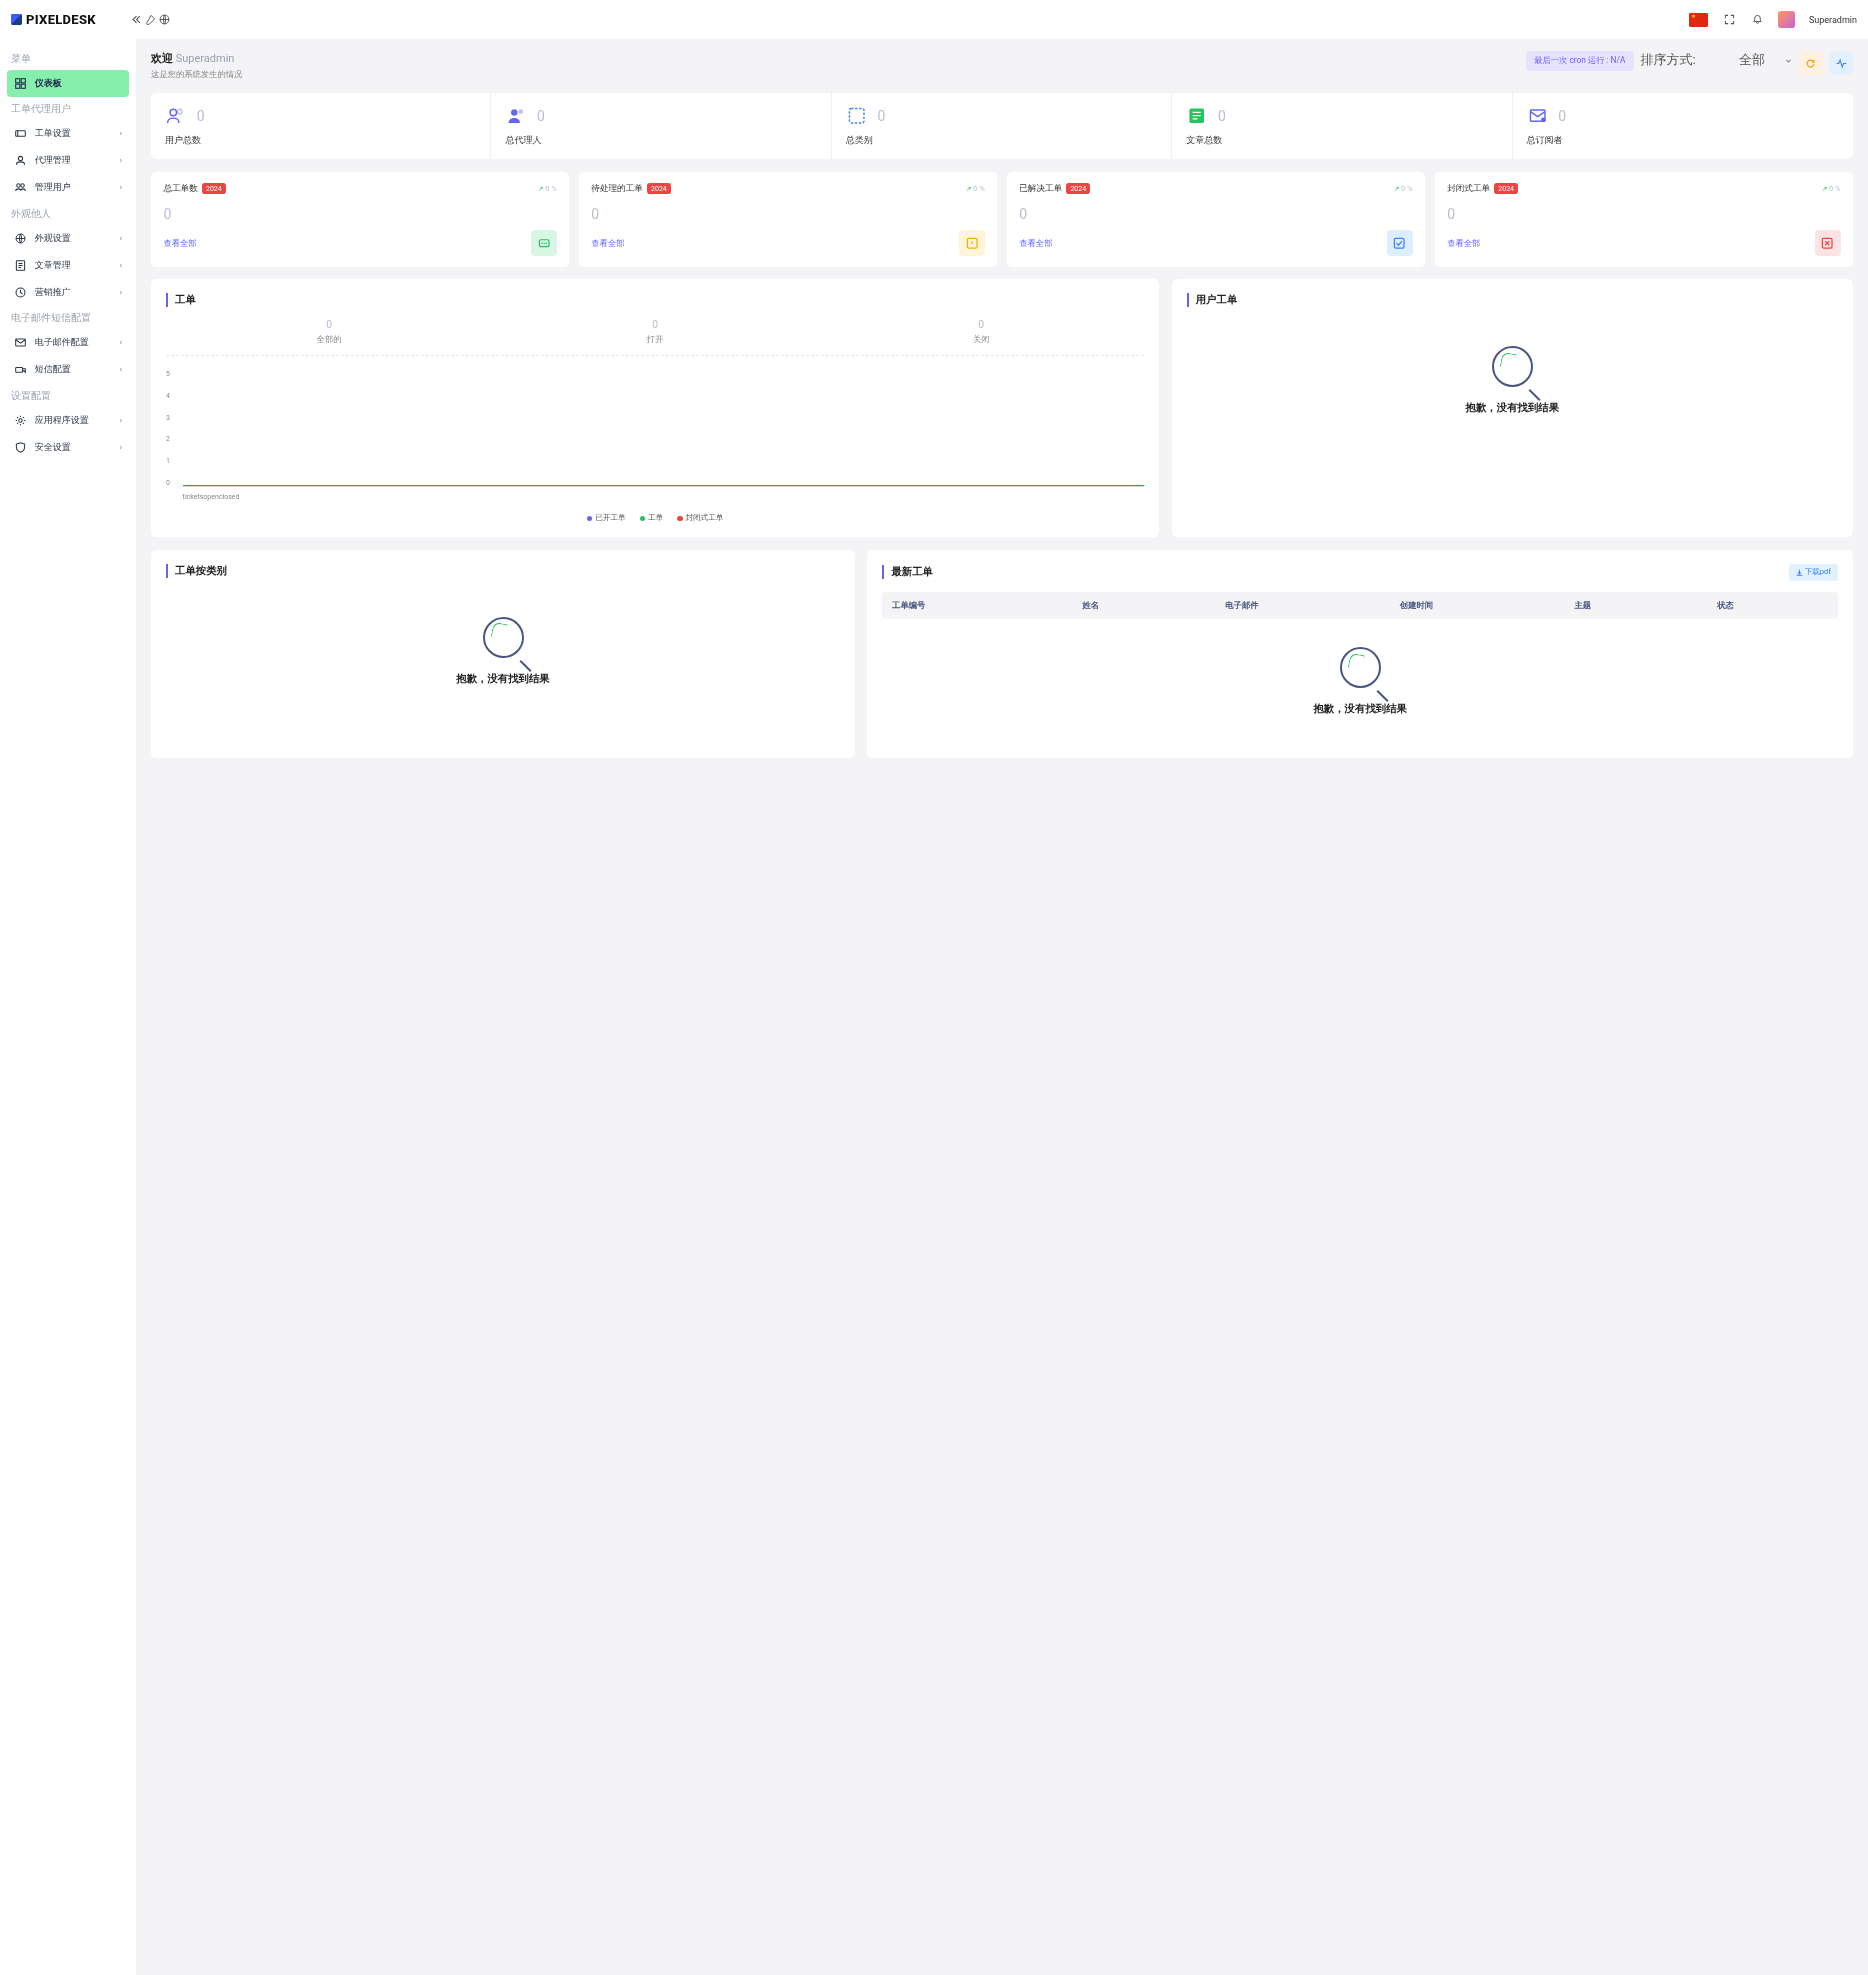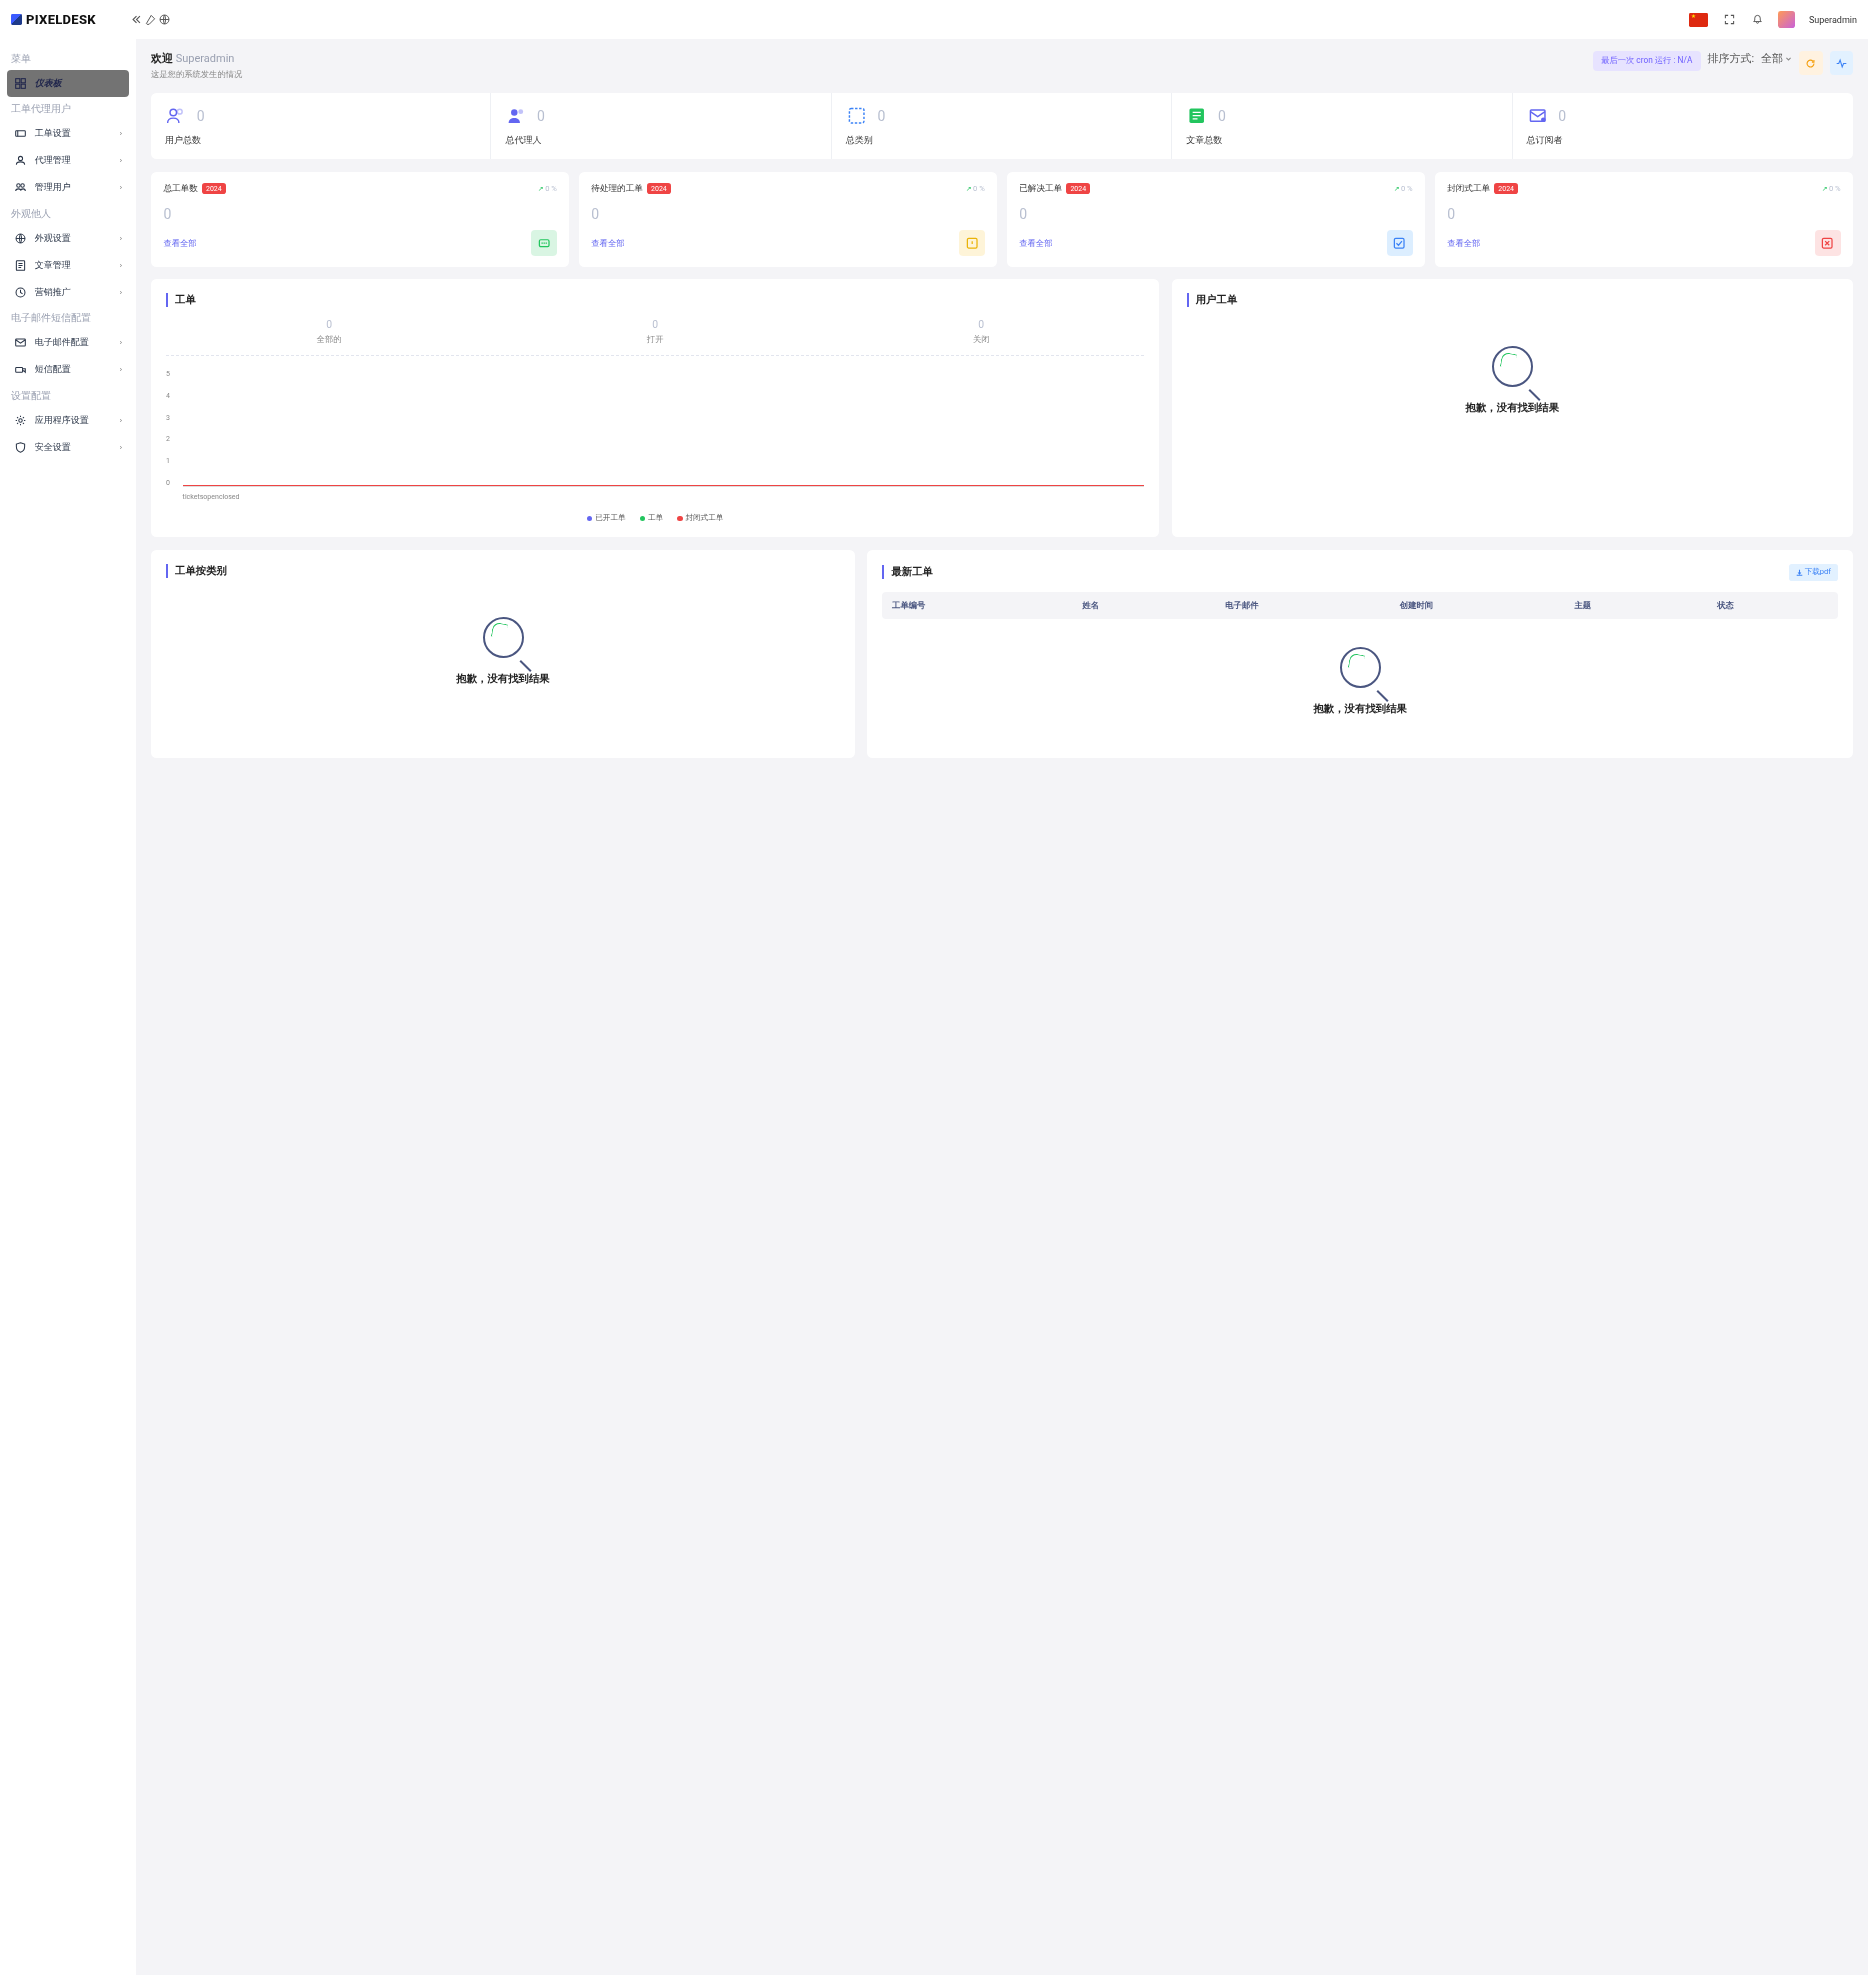--- a/index.html
+++ b/index.html
@@ -31,7 +31,7 @@
 .hdr-sub { font-size: 8.3px; color: #888; margin-top: 2.8px; }
 .hdr-right { display: flex; align-items: flex-start; gap: 7px; padding-left: 44px; }
 .cron-badge { background: #e7e3ff; color: #6b5cff; padding: 4.1px 8.3px; border-radius: 4.1px; font-size: 8.3px; }
-.sort-sel { font-size: 11px; color: #555; display: flex; align-items: center; gap: 2px; }
+.sort-sel { font-size: 13px; color: #555; display: flex; align-items: center; gap: 20px; }
 .sq-btn { width: 23.5px; height: 23.5px; border-radius: 4.1px; display: flex; align-items: center; justify-content: center; cursor: pointer; }
 .sq-btn.orange { background: #fff2e0; color: #f59e0b; }
 .sq-btn.blue { background: #e2f1ff; color: #3b82f6; }

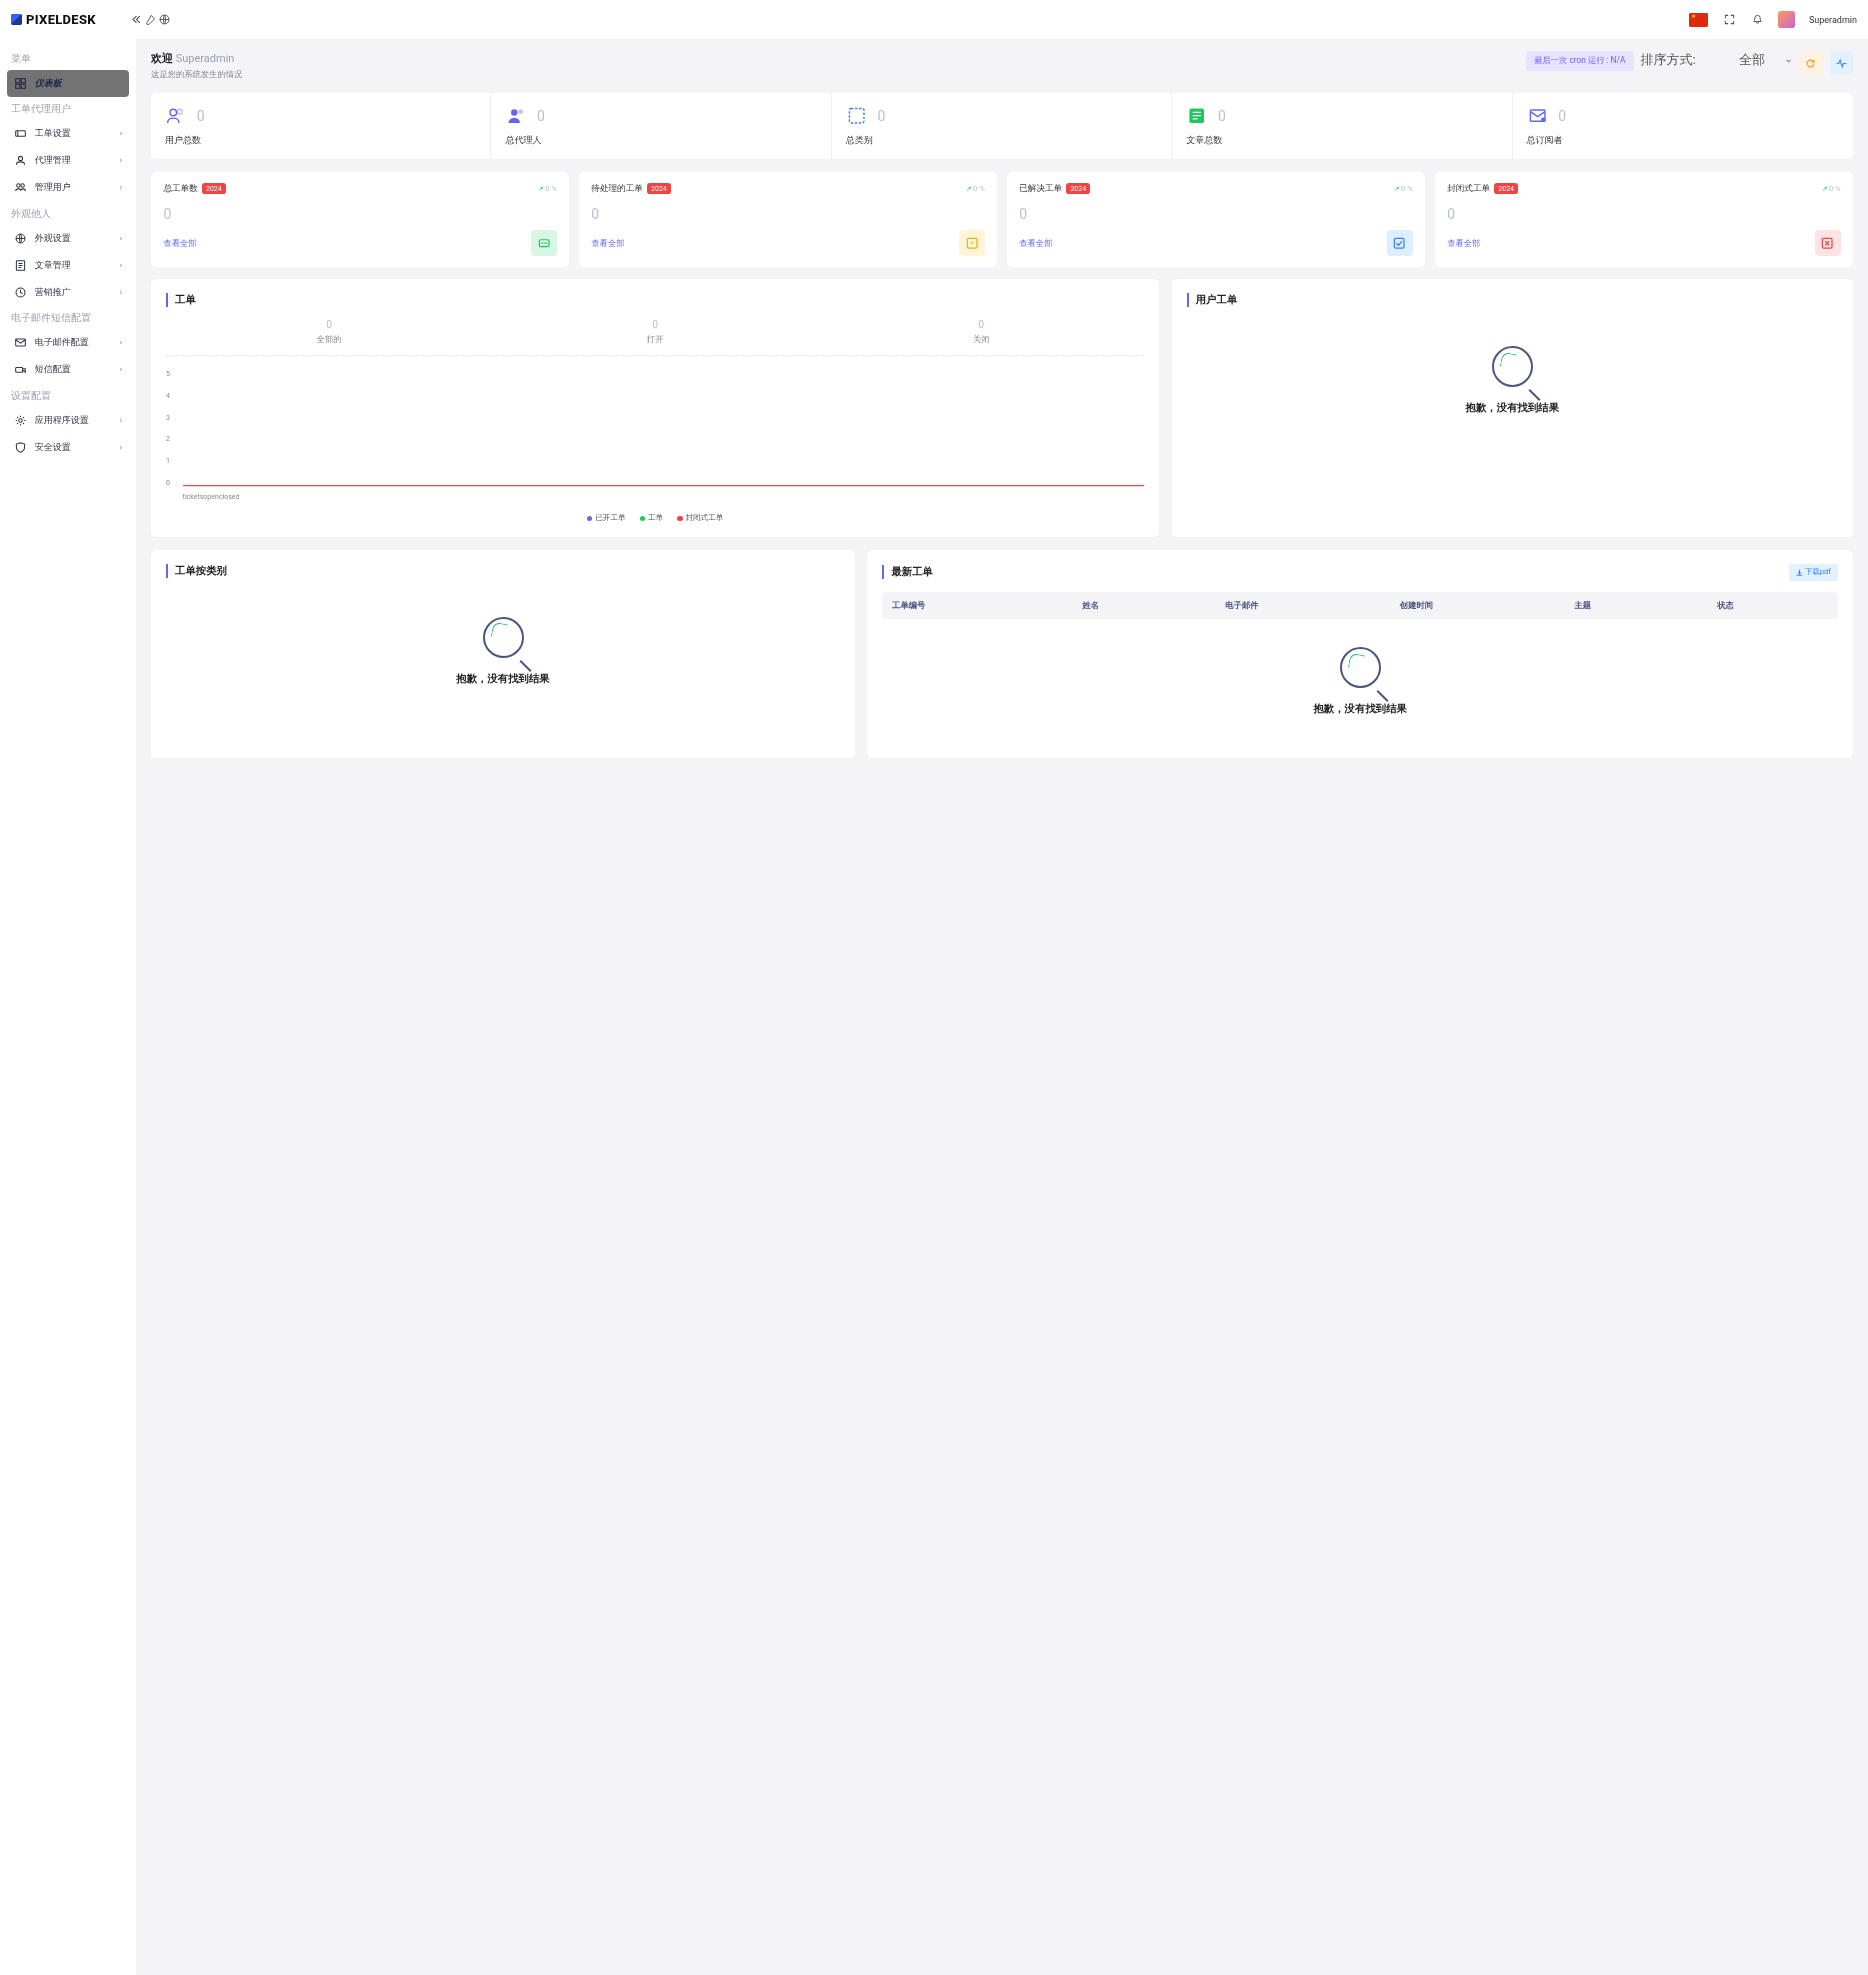--- a/index.html
+++ b/index.html
@@ -19,7 +19,7 @@
 .sidebar { width: 136px; background: #fff; padding: 7px; }
 .side-section-label { font-size: 10px; color: #9aa0b1; padding: 5.5px 4.1px 4.1px; }
 .side-item { display: flex; align-items: center; justify-content: space-between; padding: 7px 7px; border-radius: 4.1px; cursor: pointer; color: #2a3547; }
-.side-item.active { background: #737373; color: #1e244b; font-weight: 600; font-style: italic; }
+.side-item.active { background: #86efac; color: #1e244b; font-weight: 600; }
 .side-item-left { display: flex; align-items: center; gap: 8.3px; }
 .side-icon { width: 12.4px; height: 12.4px; display: flex; align-items: center; justify-content: center; }
 .side-label { font-size: 9px; }

